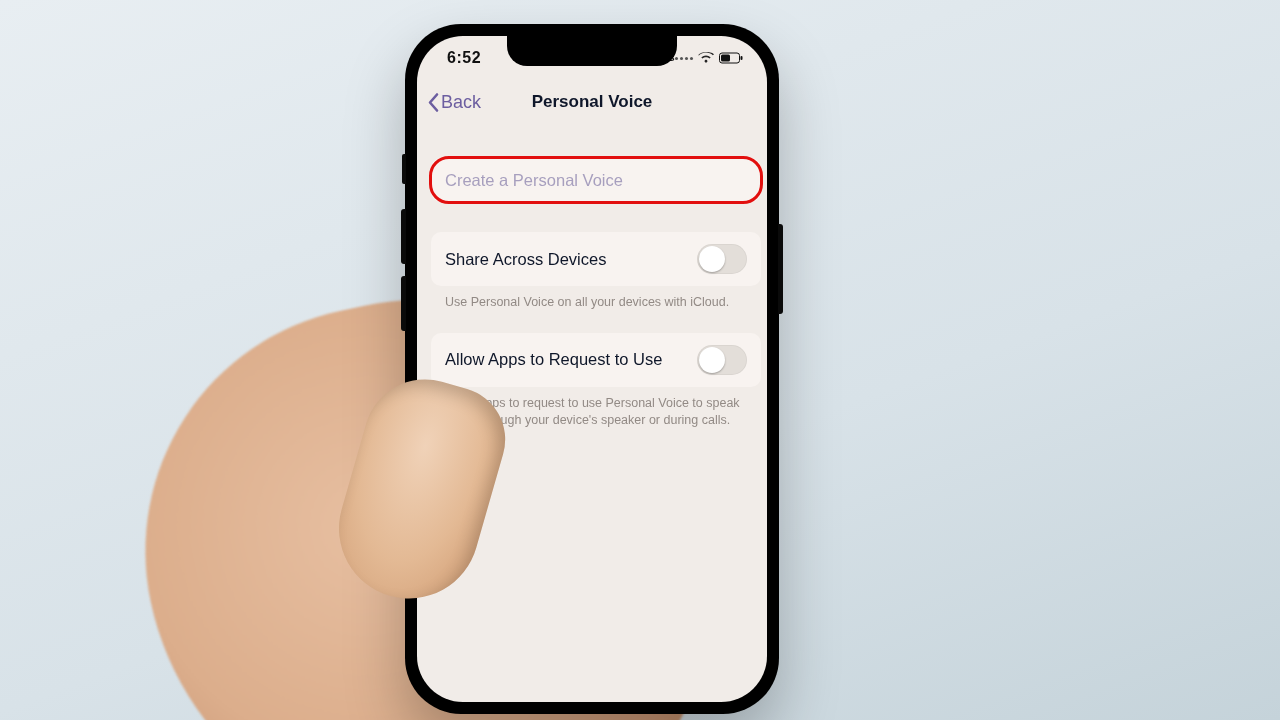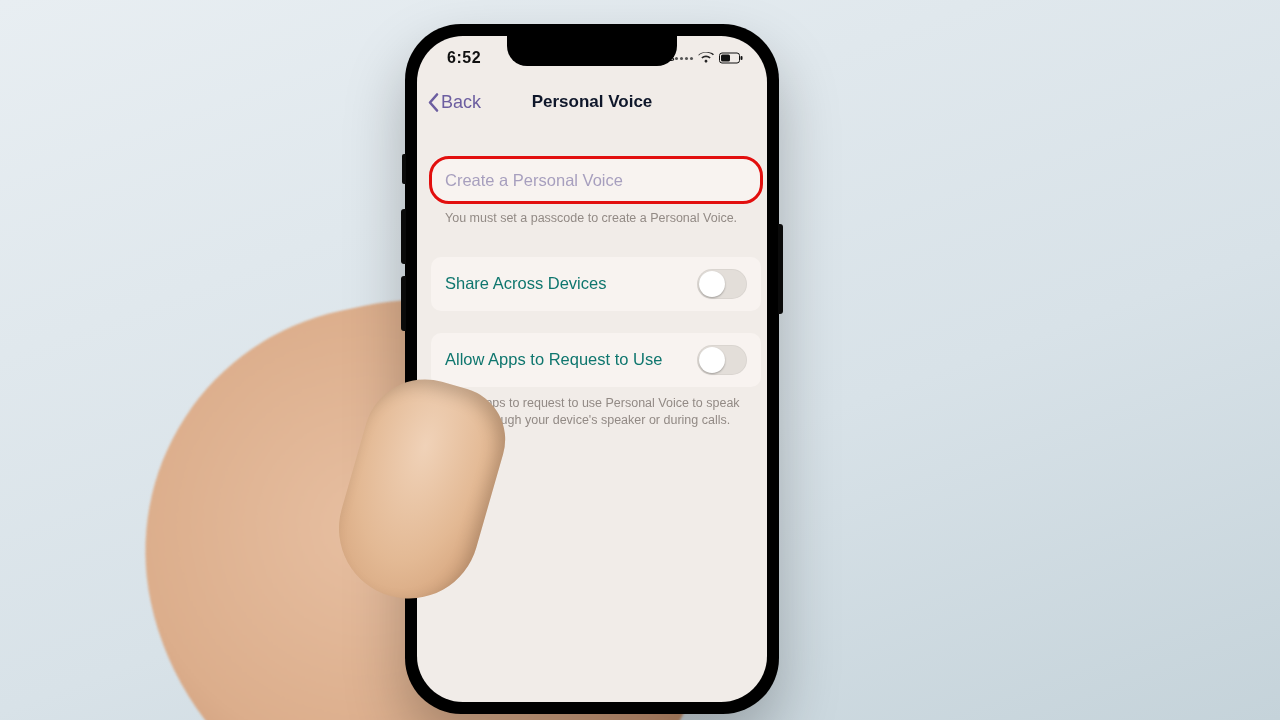--- a/index.html
+++ b/index.html
@@ -189,7 +189,6 @@
           <span class="label">Create a Personal Voice</span>
           <span class="highlight"></span>
         </div>
-        <div class="footer-note">You must set a passcode to create a Personal Voice.</div>
 
         <div class="gap-lg"></div>
 

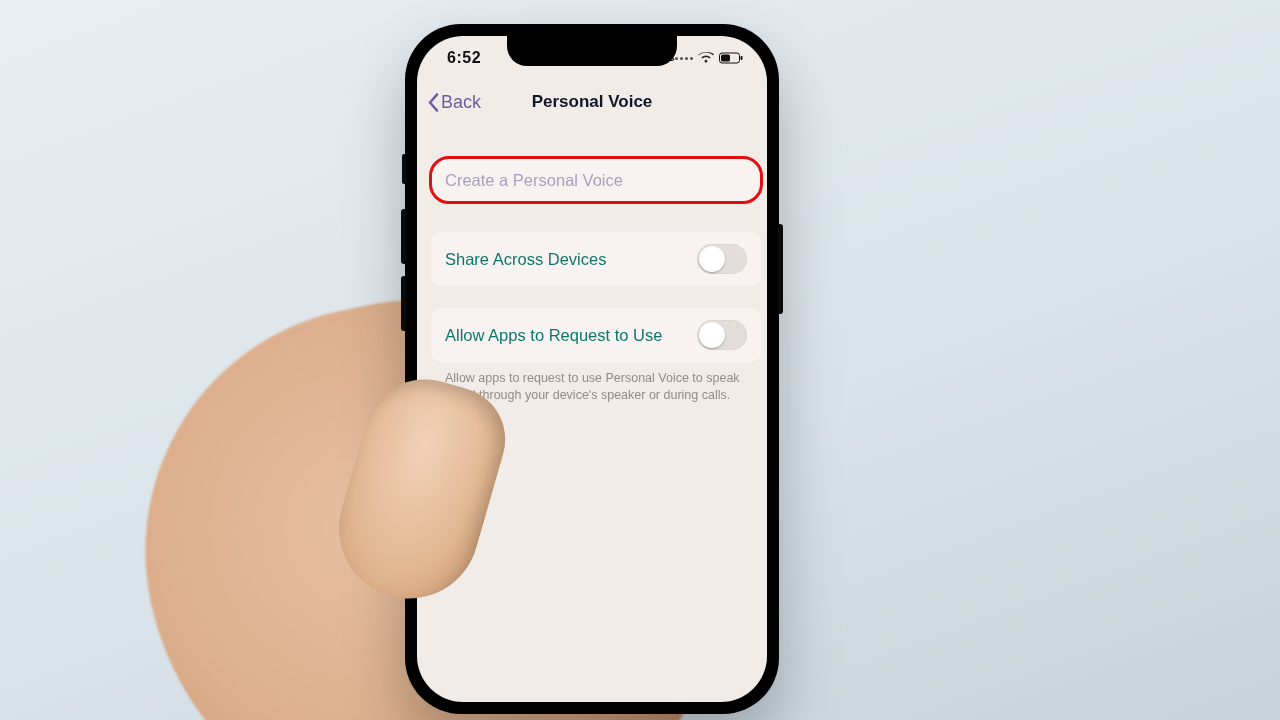--- a/index.html
+++ b/index.html
@@ -94,7 +94,7 @@
     }
     .gap-lg { height: 30px; }
     .gap-md { height: 22px; }
-    .row-label { font-size:16.5px; color:#0f766e; }
+    .row-label { font-size:16.5px; color:#0f172a; }
     .toggle {
       width: 50px; height: 30px;
       background: #e3ded9;

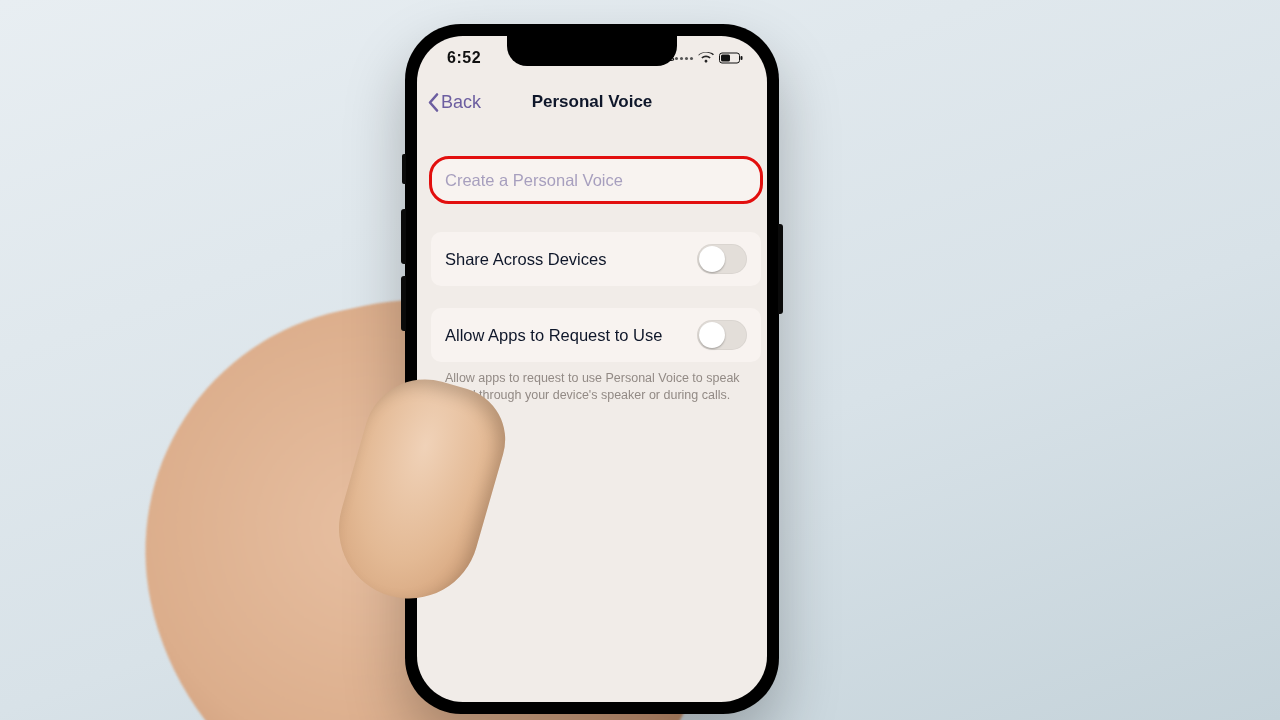--- a/index.html
+++ b/index.html
@@ -198,6 +198,7 @@
               <span class="knob"></span>
             </span>
         </div>
+        <div class="footer-note">Use Personal Voice on all your devices with iCloud.</div>
 
         <div class="gap-md"></div>
 

